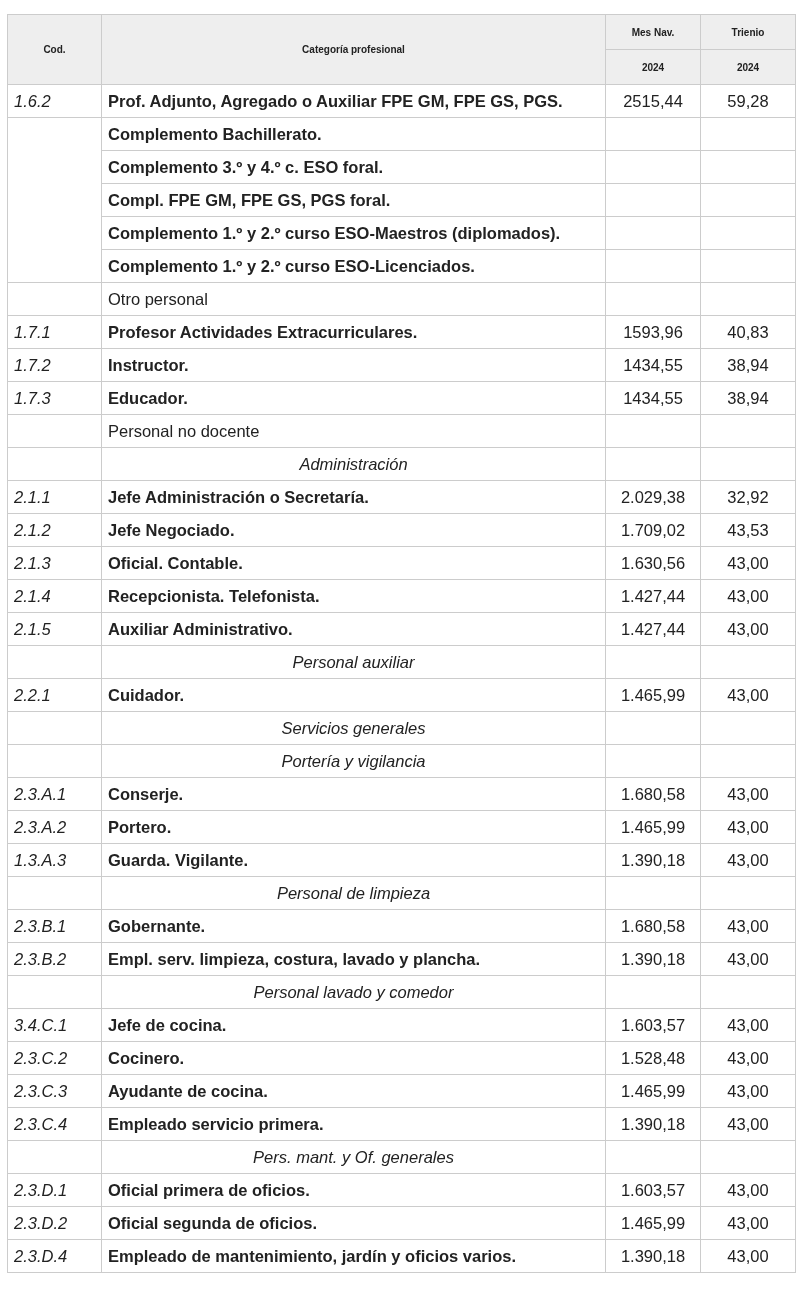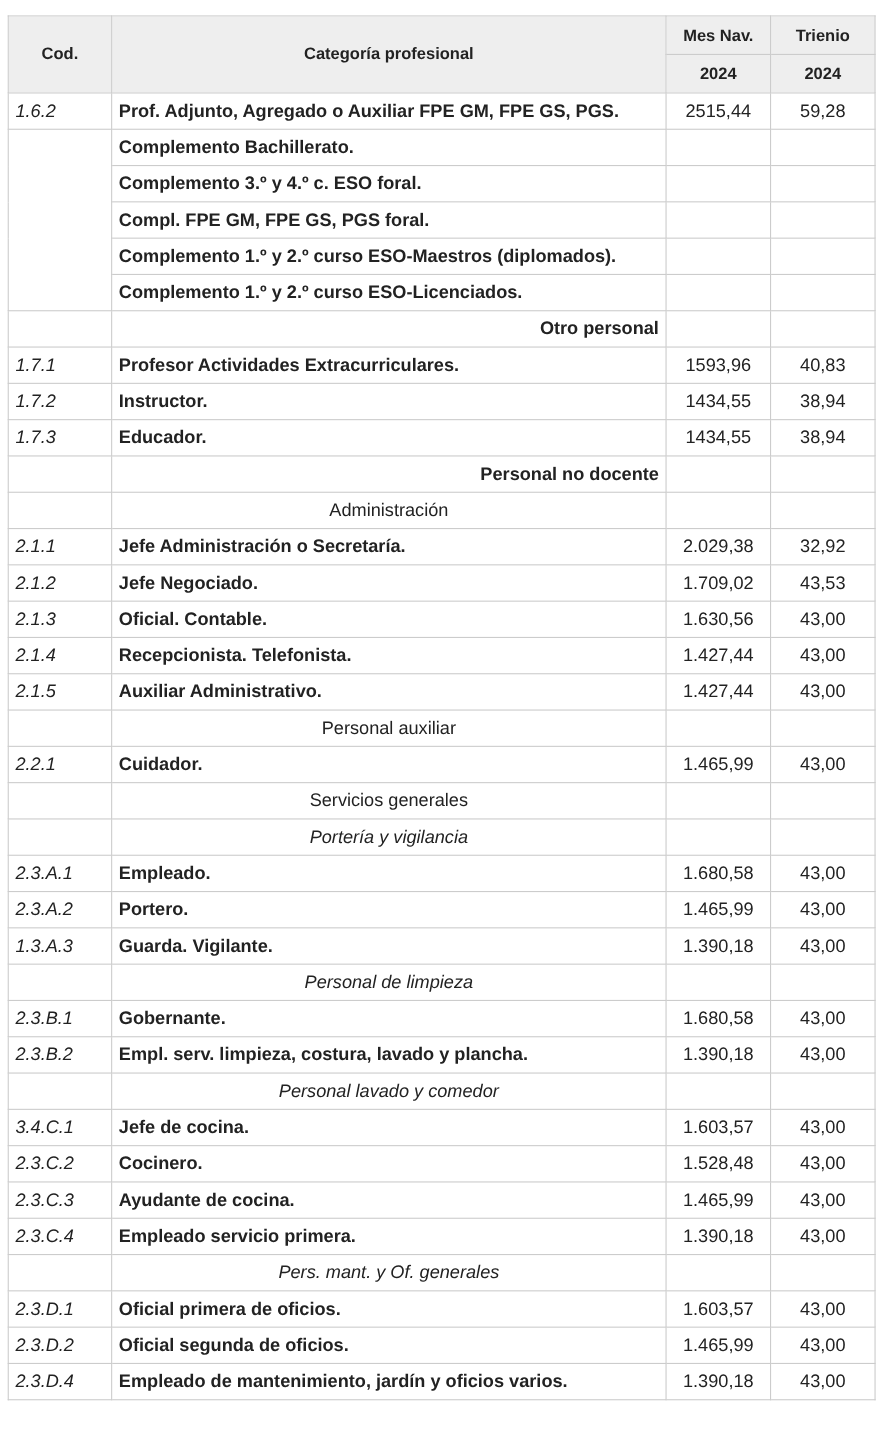--- a/index.html
+++ b/index.html
@@ -39,7 +39,7 @@
   thead th {
     background: #eeeeee;
     font-weight: bold;
-    font-size: 15px;
+    font-size: 10px;
     color: #222222;
     text-align: center;
     height: 34px;

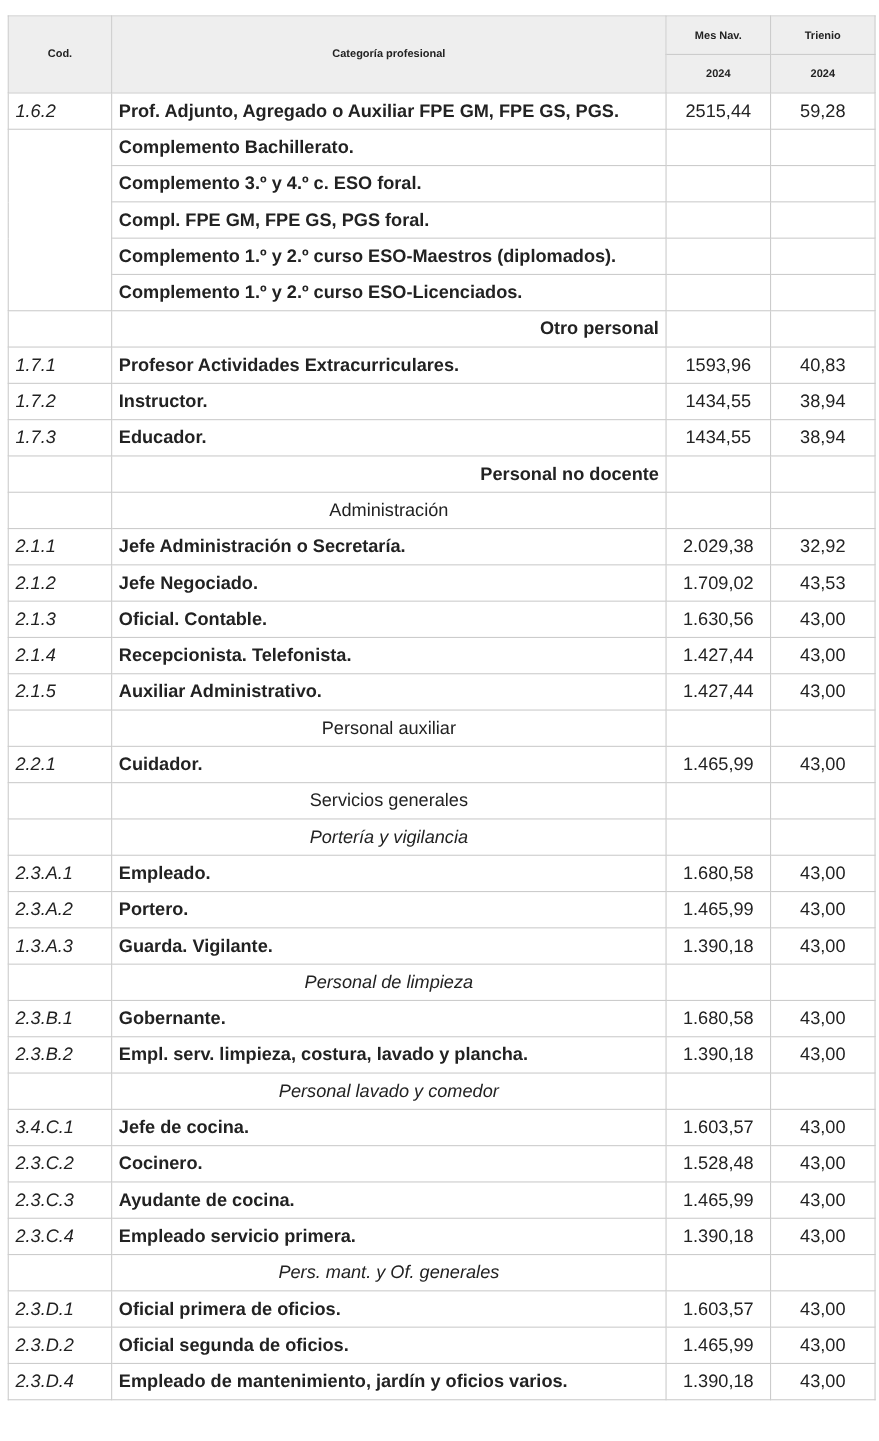--- a/index.html
+++ b/index.html
@@ -51,7 +51,7 @@
   td.cod { text-align: left; font-style: italic; }
   td.cat { text-align: left; font-weight: bold; }
   td.num { text-align: center; }
-  td.sec-bold { text-align: right; font-weight: bold; }
+  td.sec-bold { text-align: left; font-weight: normal; }
   td.sec-italic { text-align: center; }
   td.sec-plain { text-align: center; font-style: italic; }
 </style>

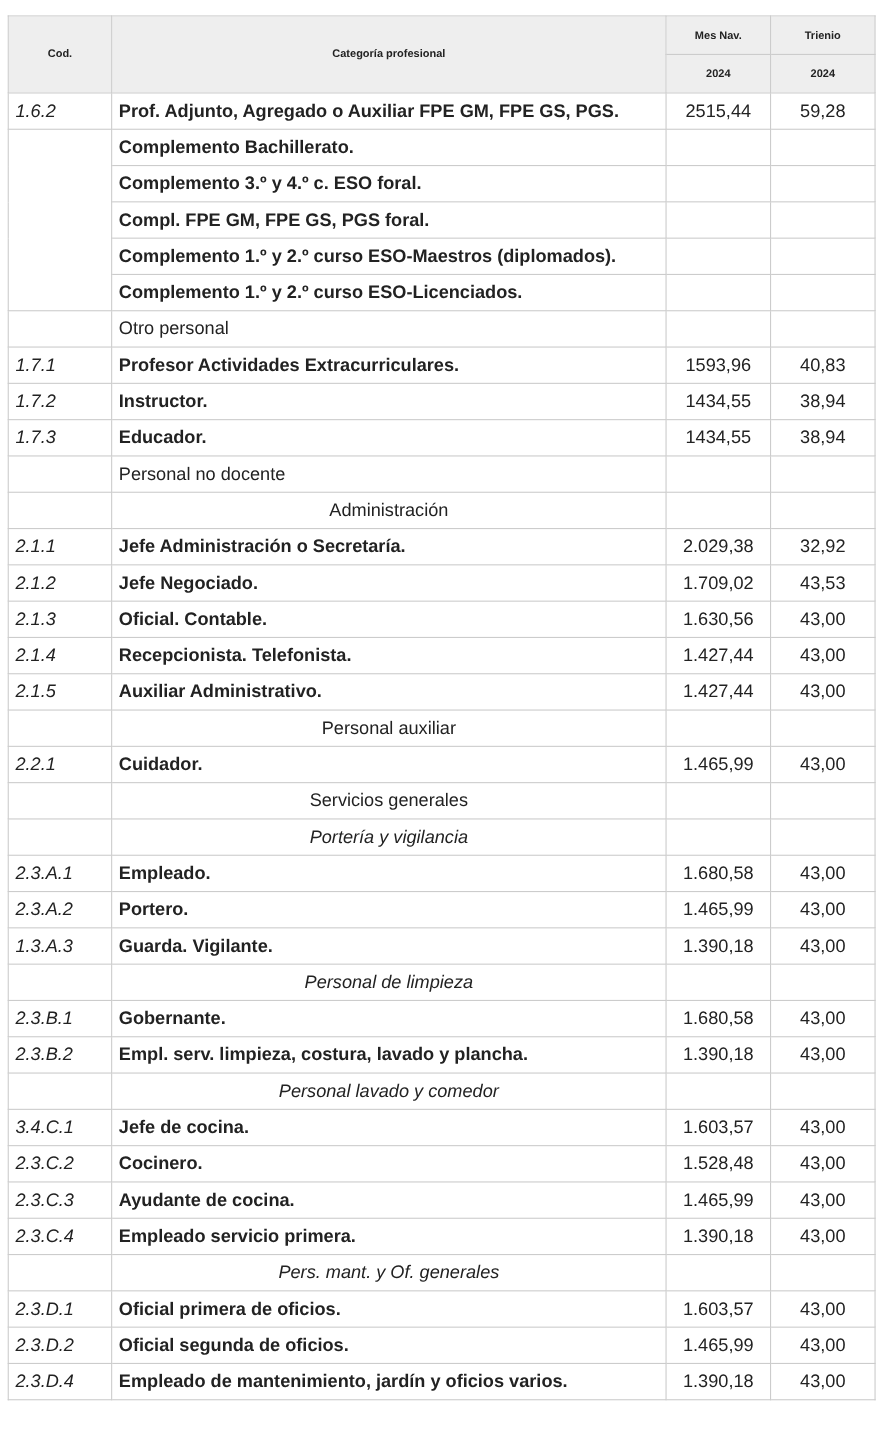--- a/index.html
+++ b/index.html
@@ -52,7 +52,7 @@
   td.cat { text-align: left; font-weight: bold; }
   td.num { text-align: center; }
   td.sec-bold { text-align: left; font-weight: normal; }
-  td.sec-italic { text-align: center; }
+  td.sec-italic { text-align: center; font-style: italic; }
   td.sec-plain { text-align: center; font-style: italic; }
 </style>
 </head>

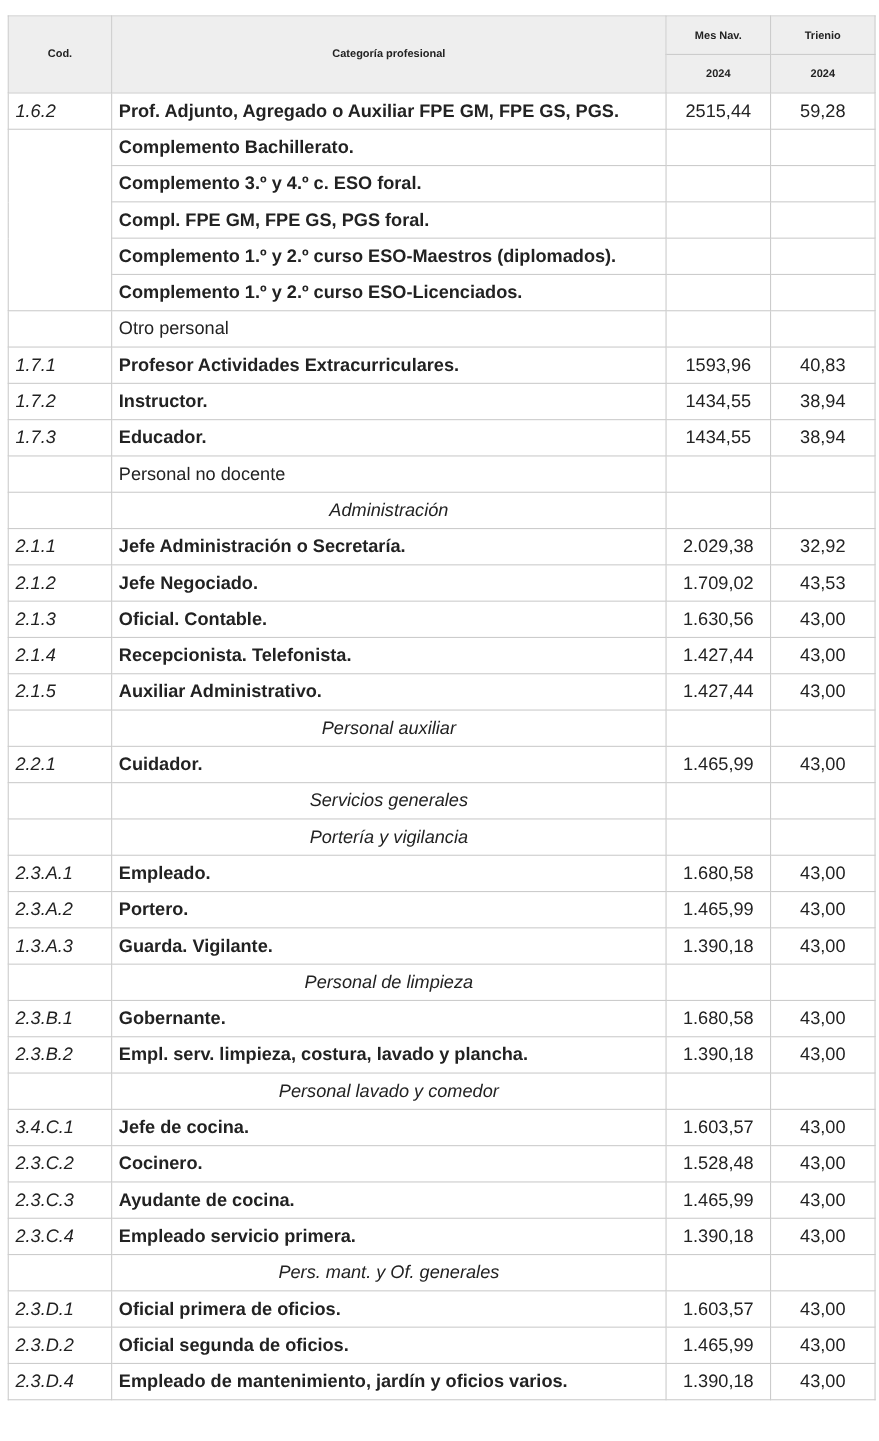--- a/index.html
+++ b/index.html
@@ -203,7 +203,7 @@
         </tr>
         <tr>
           <td class="cod">2.3.A.1</td>
-          <td class="cat">Empleado.</td>
+          <td class="cat">Conserje.</td>
           <td class="num">1.680,58</td>
           <td class="num">43,00</td>
         </tr>

